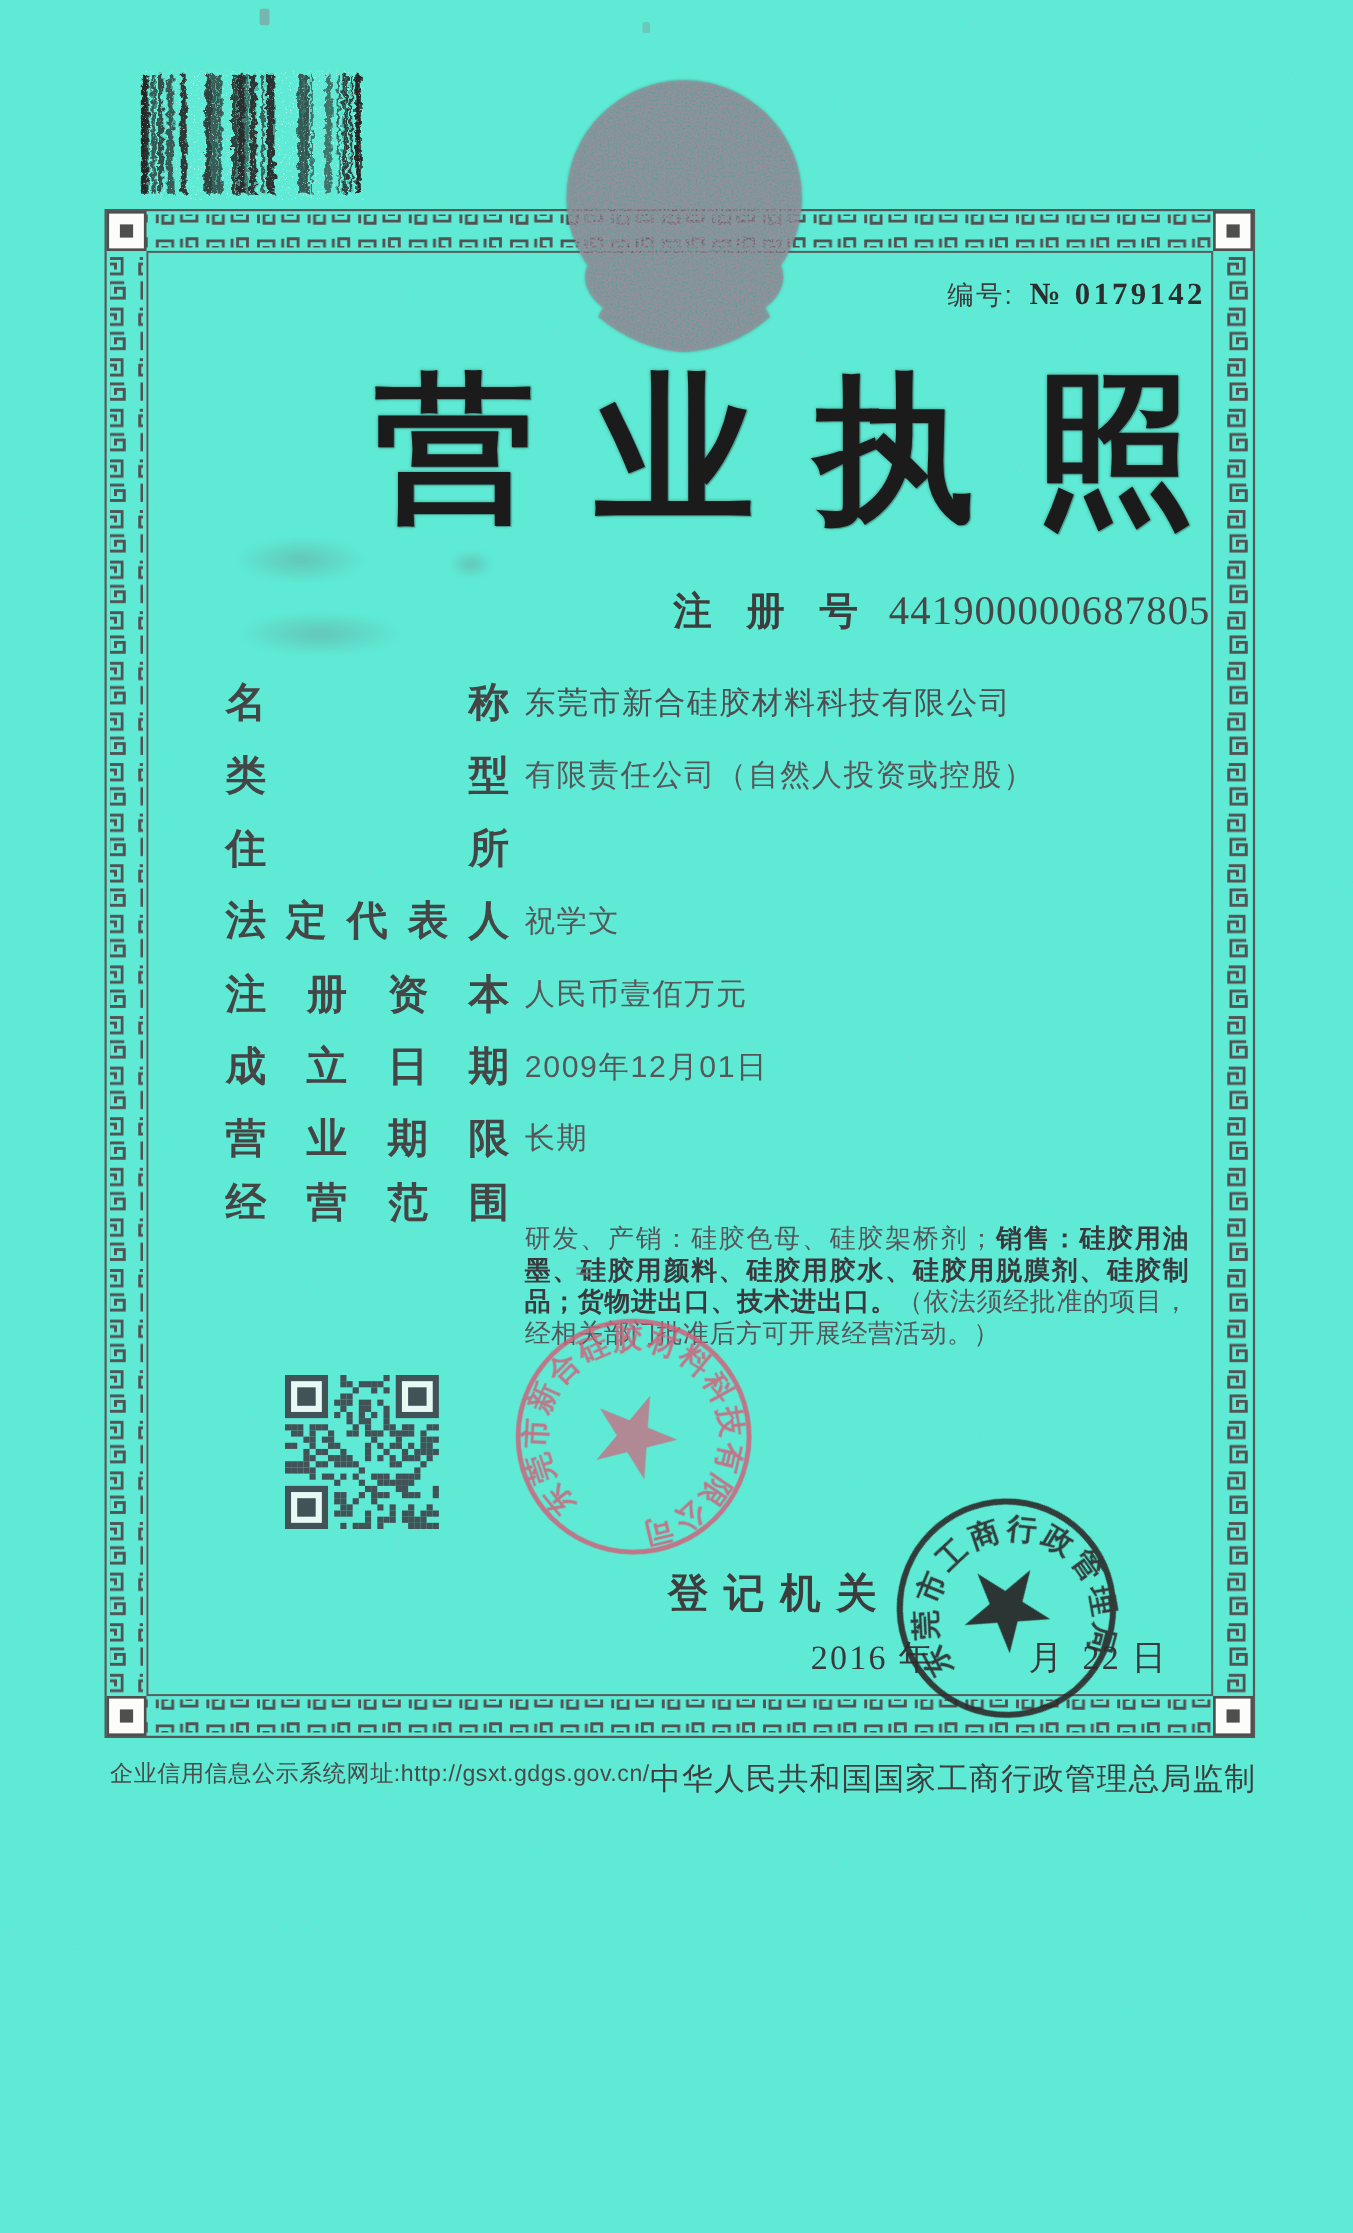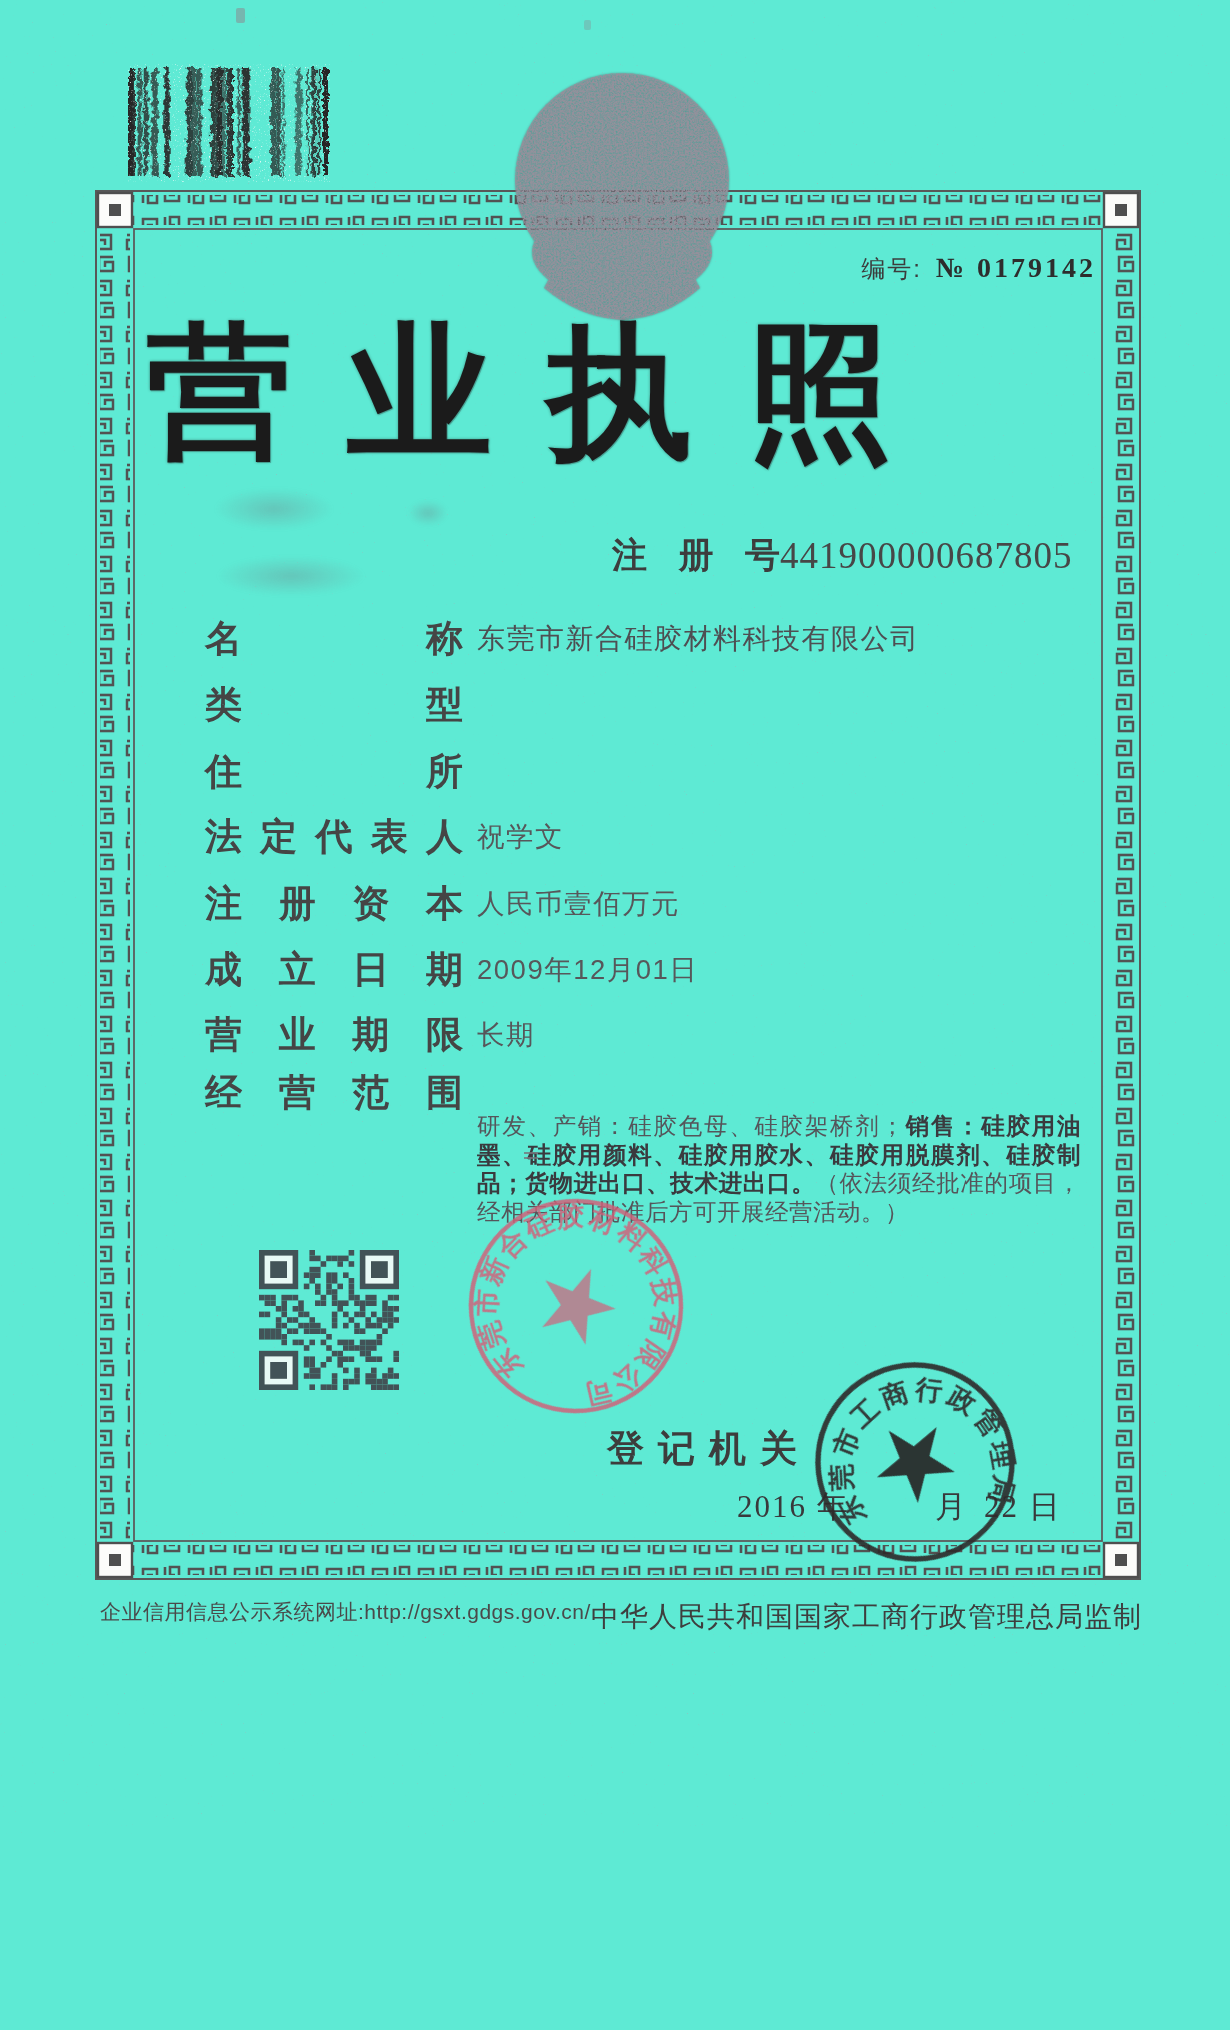--- a/index.html
+++ b/index.html
@@ -15,9 +15,9 @@
                letter-spacing:3px;color:#2d2d2d;text-align:right;}
 
   
-  .title{position:absolute;left:95px;top:316px;width:1046px;box-sizing:border-box;padding-left:52px;
-         text-align:left;font-size:145px;line-height:1.05;font-weight:800;letter-spacing:55px;
-         color:#1b1b1b;z-index:2;text-shadow:0 0 3px rgba(25,25,25,.45),1px 1px 0 rgba(40,40,40,.25);}
+  .title{position:absolute;left:95px;top:344px;width:1046px;box-sizing:border-box;padding-left:52px;
+         text-align:right;font-size:145px;line-height:1.05;font-weight:800;letter-spacing:55px;
+         color:#1b1b1b;z-index:2;text-shadow:0 0 3px rgba(25,25,25,.45),1px 1px 0 rgba(40,40,40,.25);font-family:Liberation Mono, monospace;}
 
   
   .regline{position:absolute;left:612px;top:532px;display:flex;align-items:center;z-index:2;}

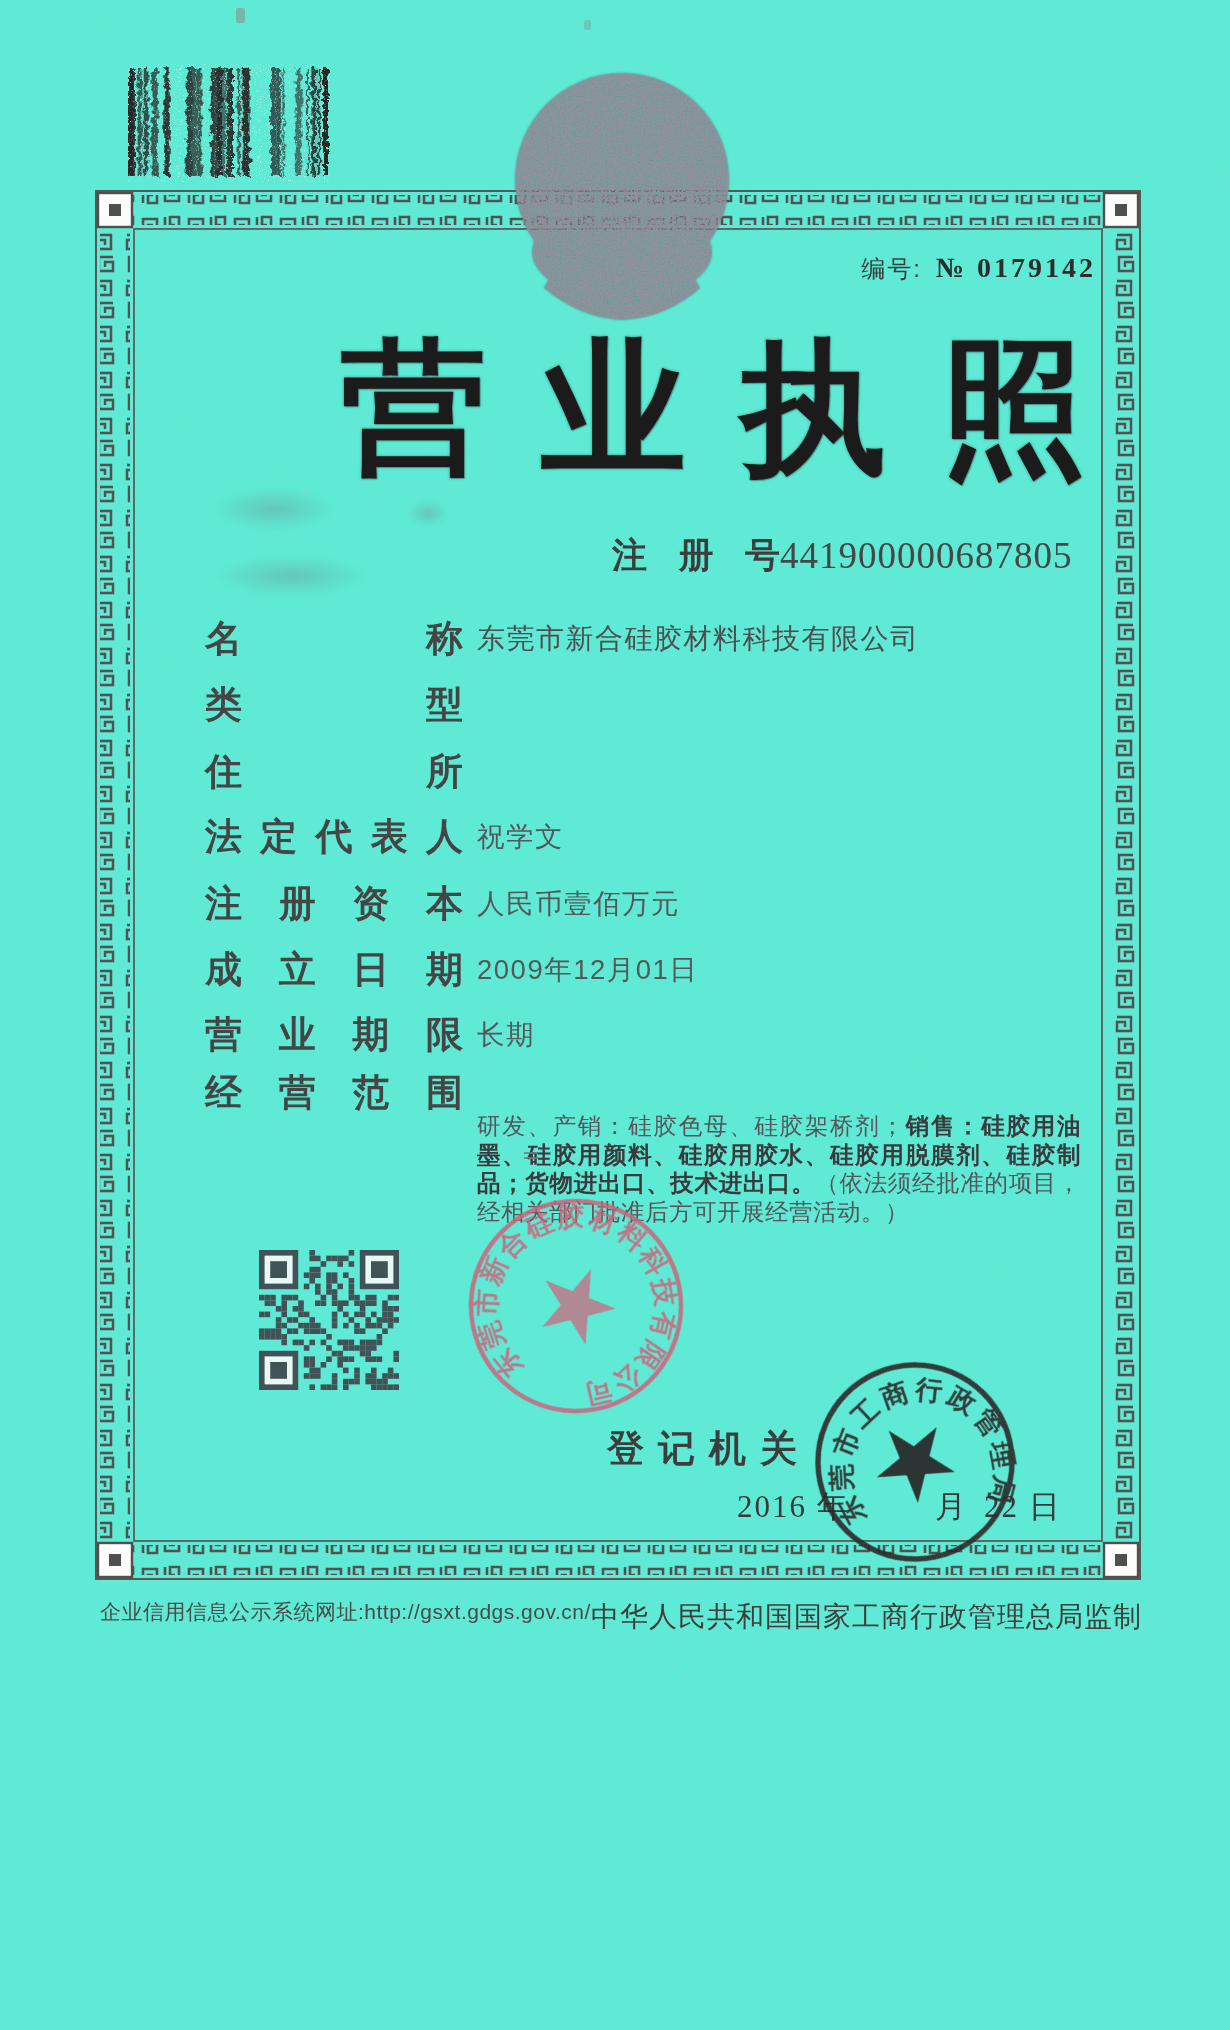--- a/index.html
+++ b/index.html
@@ -23,7 +23,7 @@
   .regline{position:absolute;left:612px;top:532px;display:flex;align-items:center;z-index:2;}
   .regline .lbl{width:168px;display:flex;justify-content:space-between;font-size:35px;
                 font-weight:600;color:#3d3d3d;}
-  .regline .num{font-family:"Liberation Serif",serif;font-size:37px;
+  .regline .num{margin-left:28px;font-family:"Liberation Serif",serif;font-size:37px;
                 color:#474747;letter-spacing:1px;}
 
   

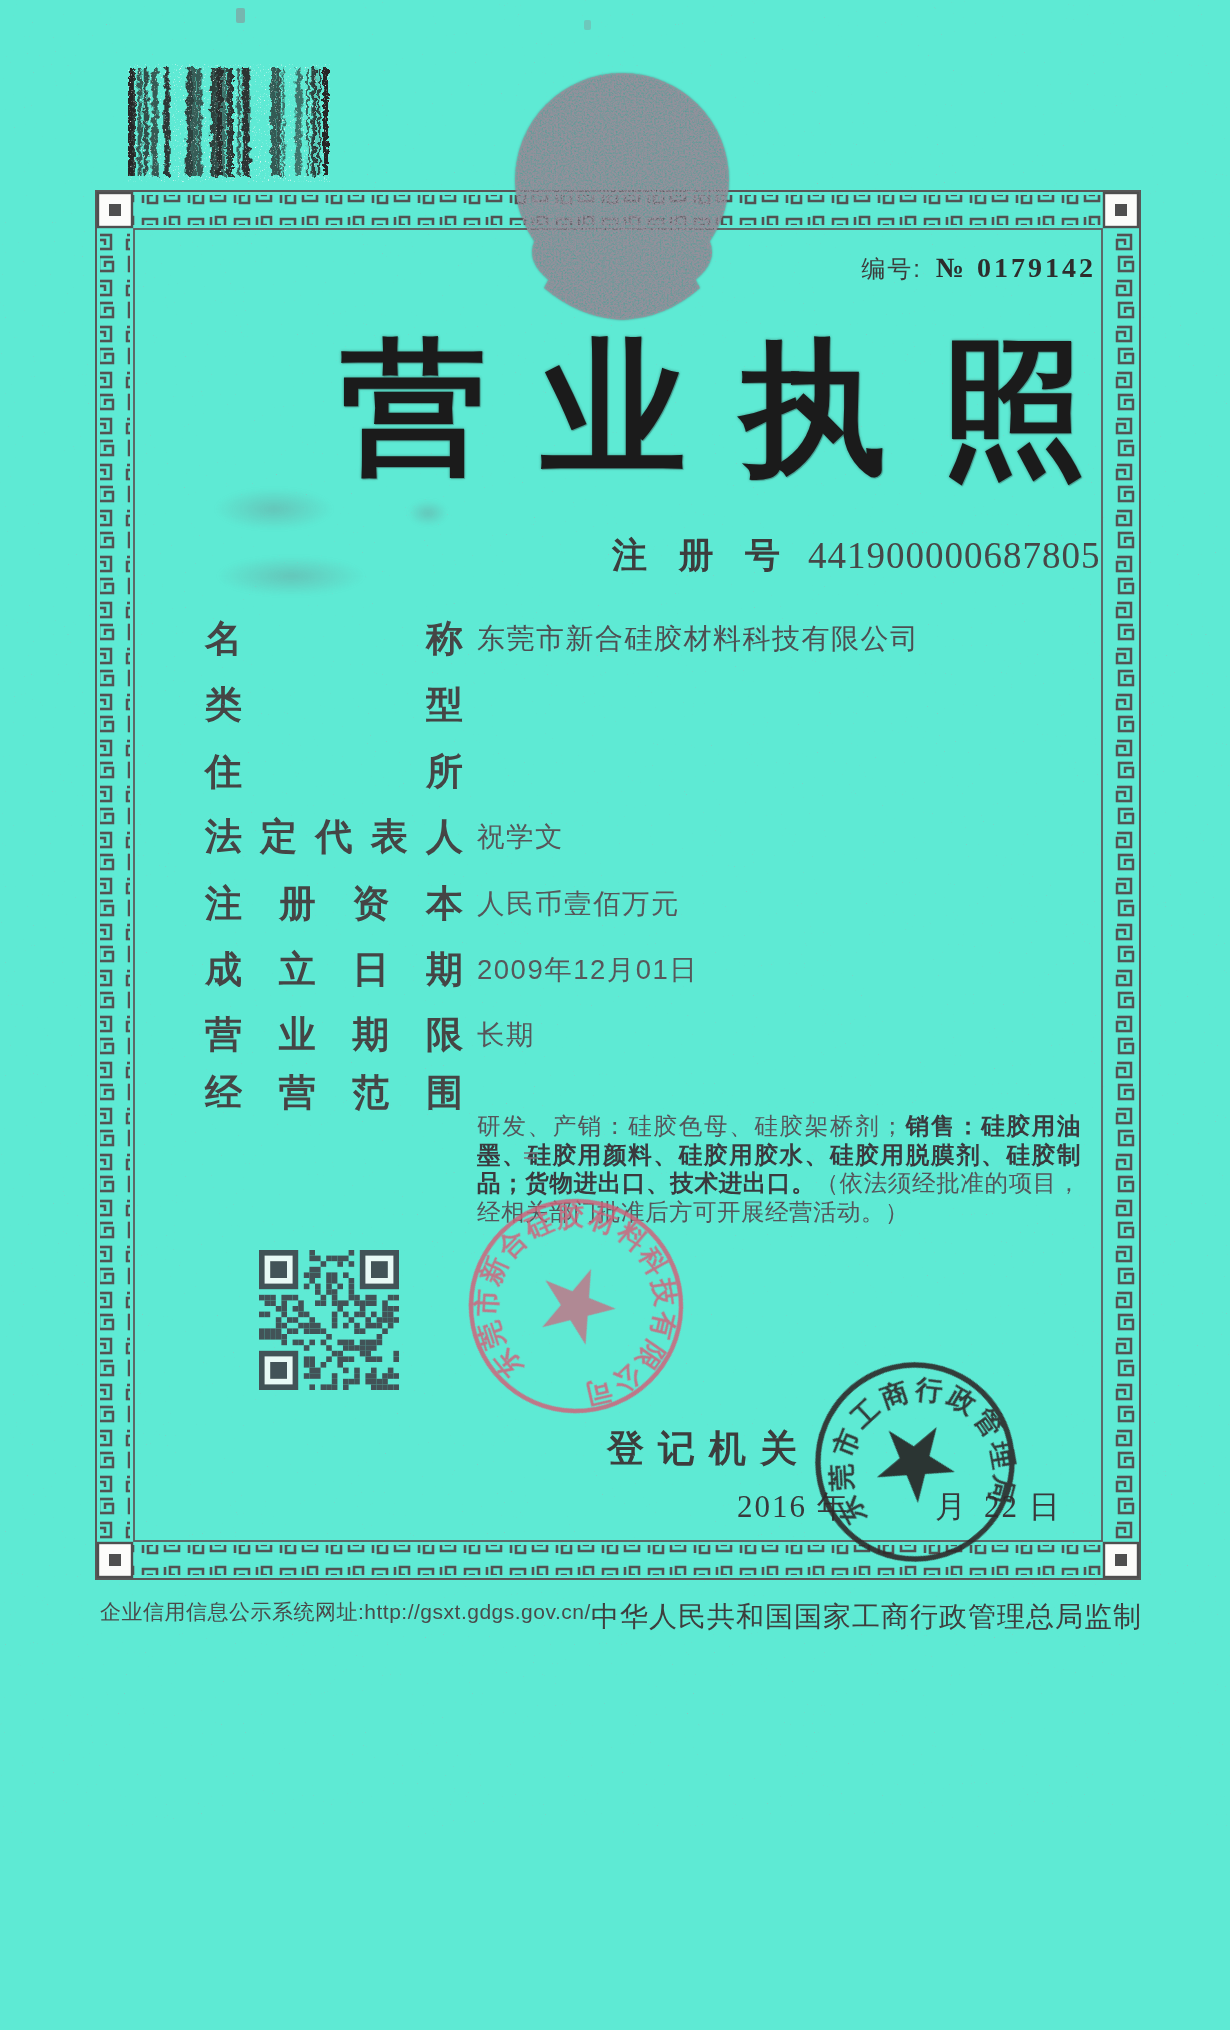--- a/index.html
+++ b/index.html
@@ -194,6 +194,7 @@
         <span>类</span>
         <span>型</span>
       </span>
+    <span class="val">有限责任公司（自然人投资或控股）</span>
   </div>
   <div class="row" style="top:747px;">
     <span class="lbl">

